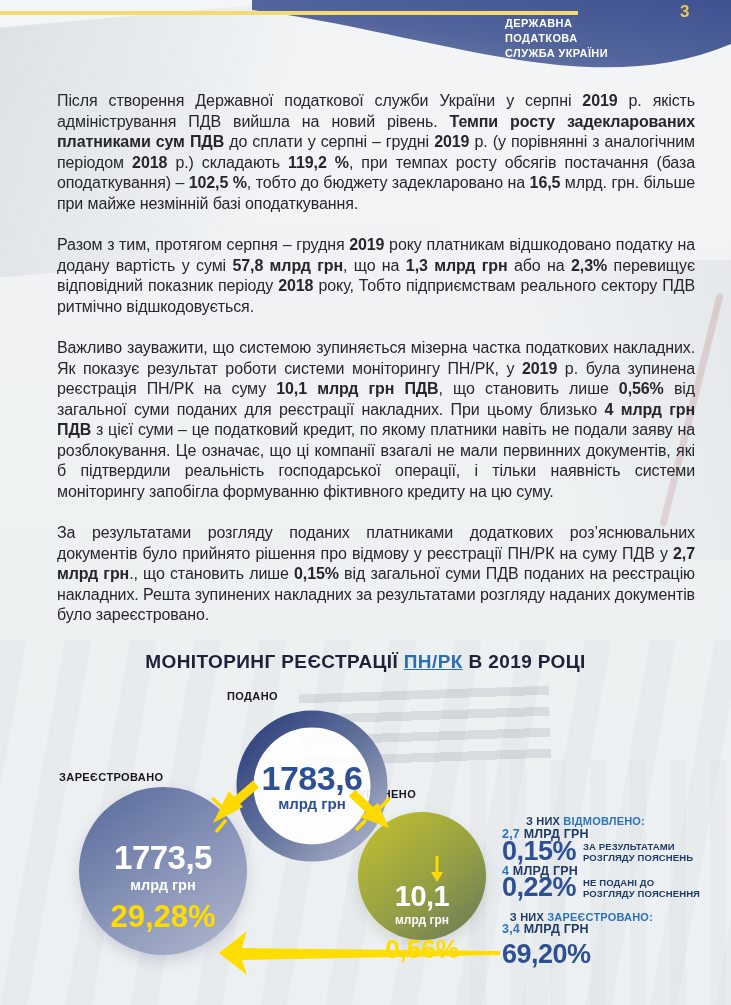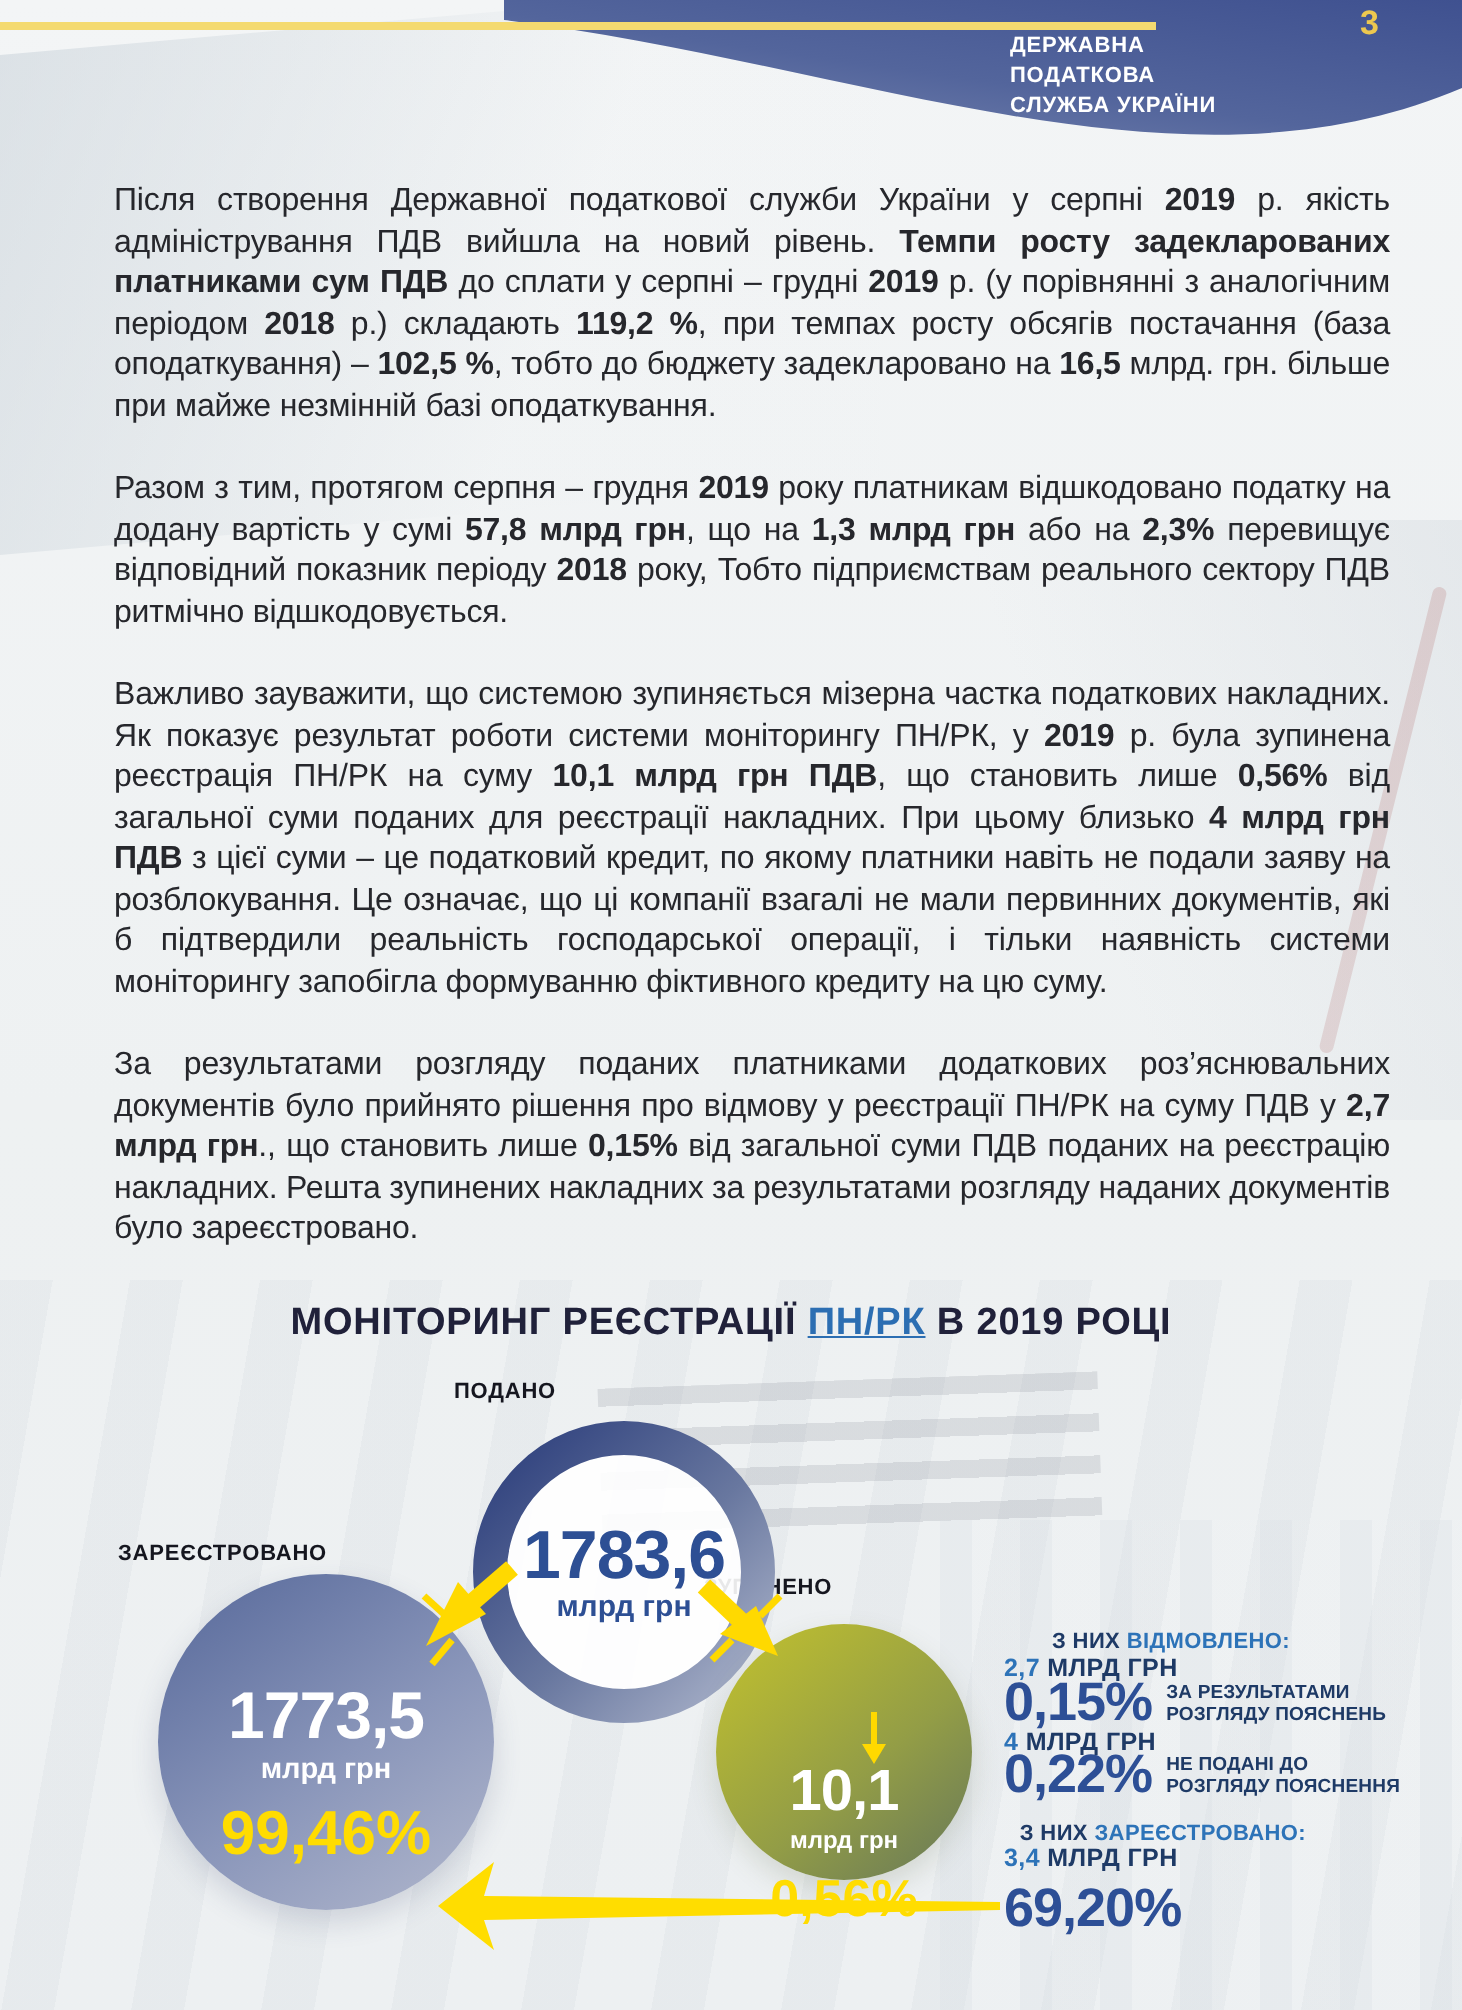--- a/index.html
+++ b/index.html
@@ -152,7 +152,7 @@
     <div class="circle c-blue">
       <div class="c-val">1773,5</div>
       <div class="c-unit">млрд грн</div>
-      <div class="c-pct">99,46%</div>
+      <div class="c-pct">29,28%</div>
     </div>
 
     <div class="circle c-green">

